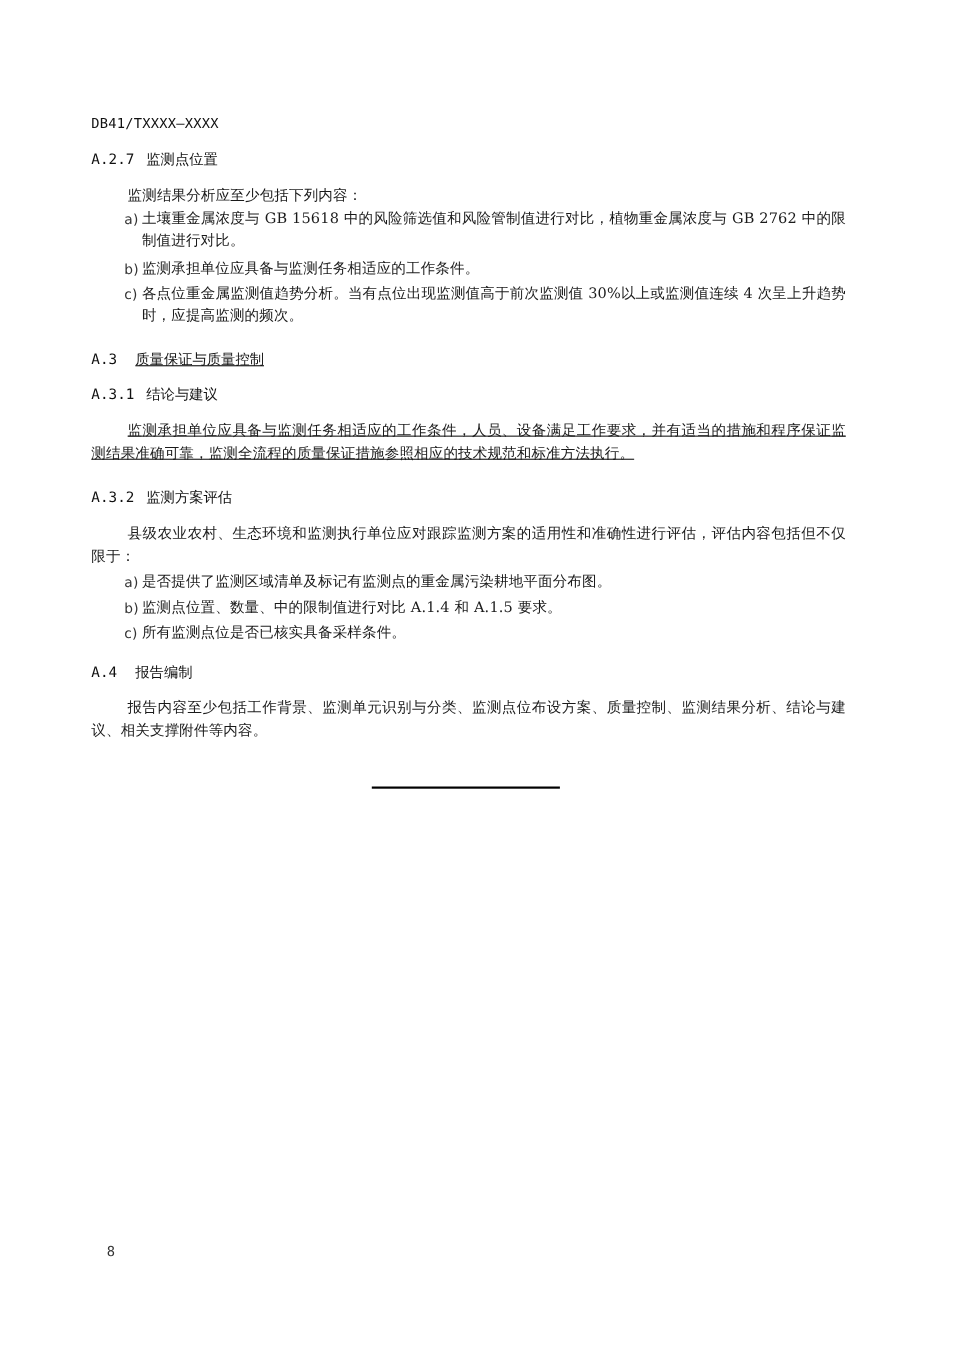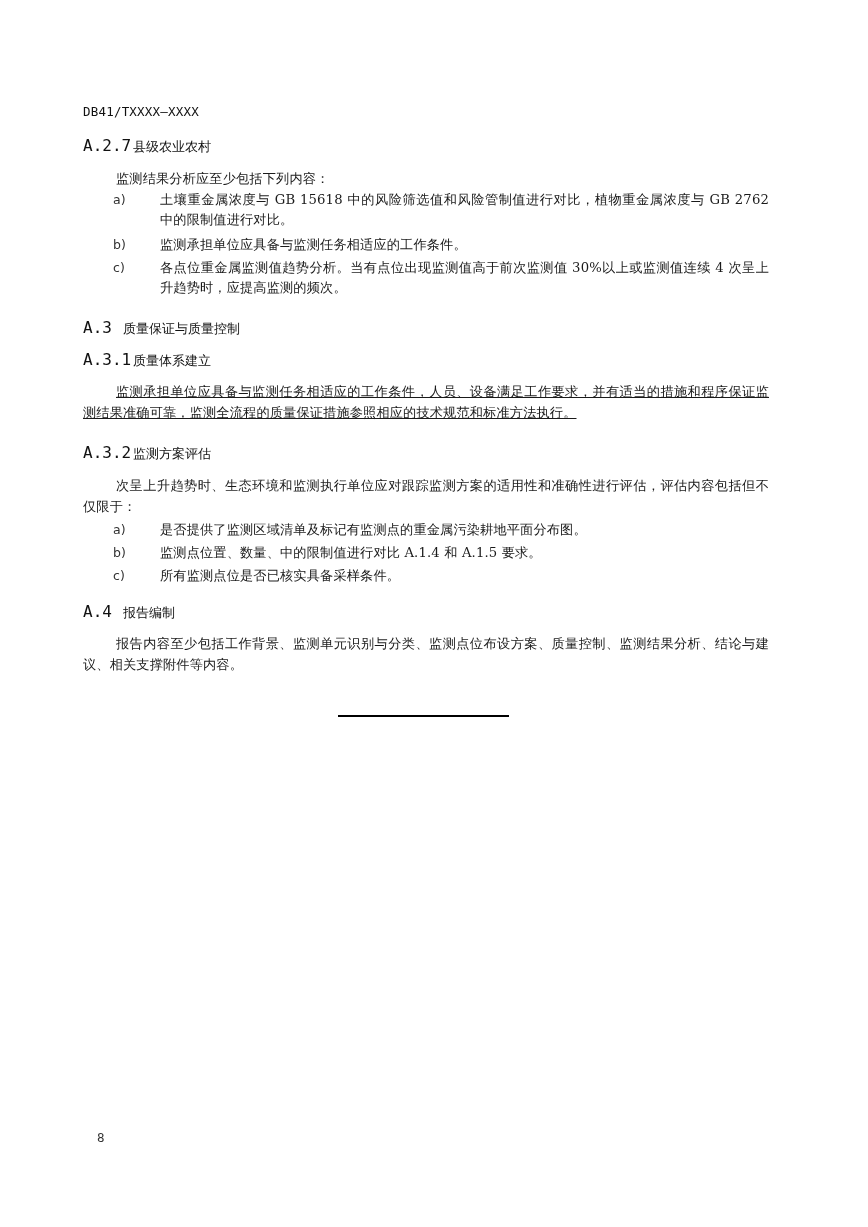--- a/index.html
+++ b/index.html
@@ -20,7 +20,7 @@
   }
   .heading .num {
     font-family: "DejaVu Sans Mono", "Liberation Mono", monospace;
-    display: inline-block; min-width: 50px; font-size: 16px;
+    display: inline-block; min-width: 50px; font-size: 13px;
   }
   .heading .num.short { min-width: 40px; }
   .para {

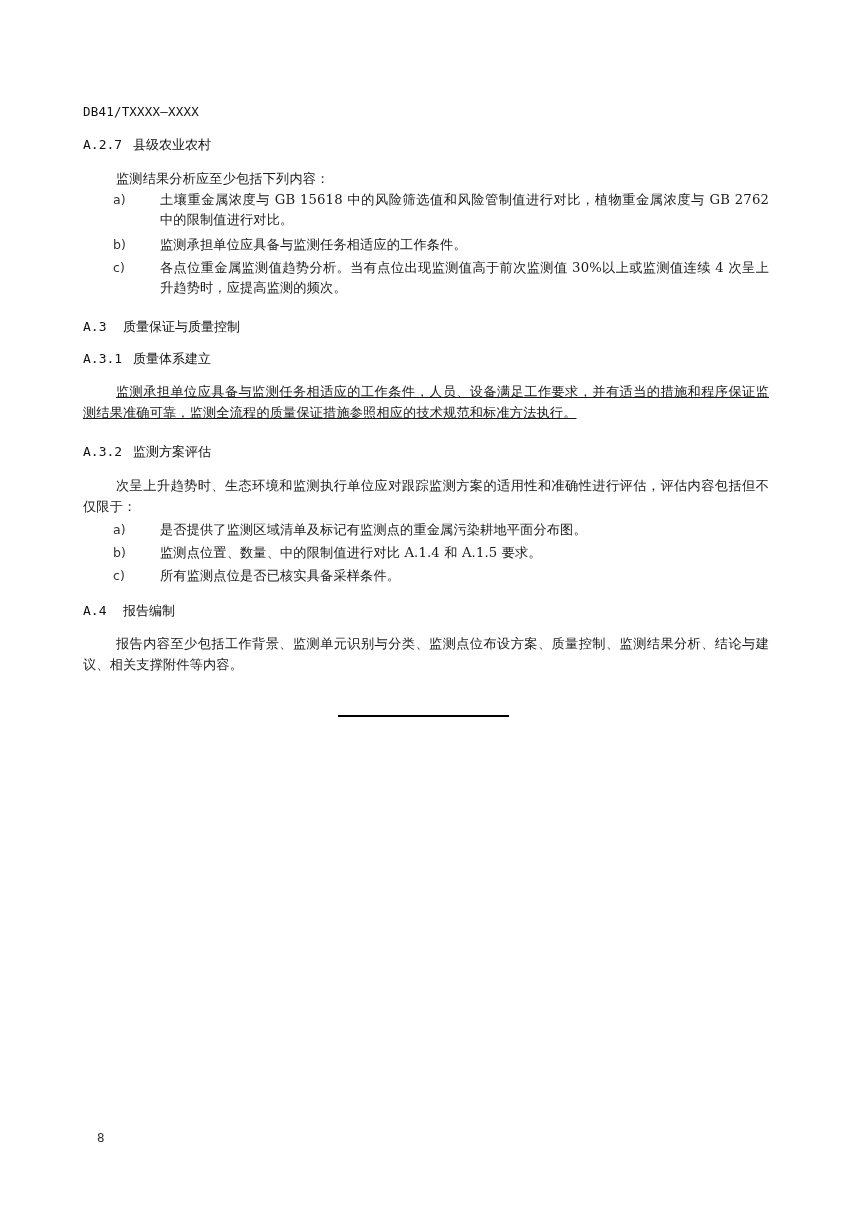--- a/index.html
+++ b/index.html
@@ -58,7 +58,7 @@
   <div class="doc-code">DB41/TXXXX—XXXX</div>
 
   <div class="heading" style="top:136px;">
-    <span class="num">A.2.7</span><span>县级农业农村</span>
+    <span class="num">A.2.7</span><span>监测点位置</span>
   </div>
   <div class="para indent" style="top:168px;">监测结果分析应至少包括下列内容：</div>
 

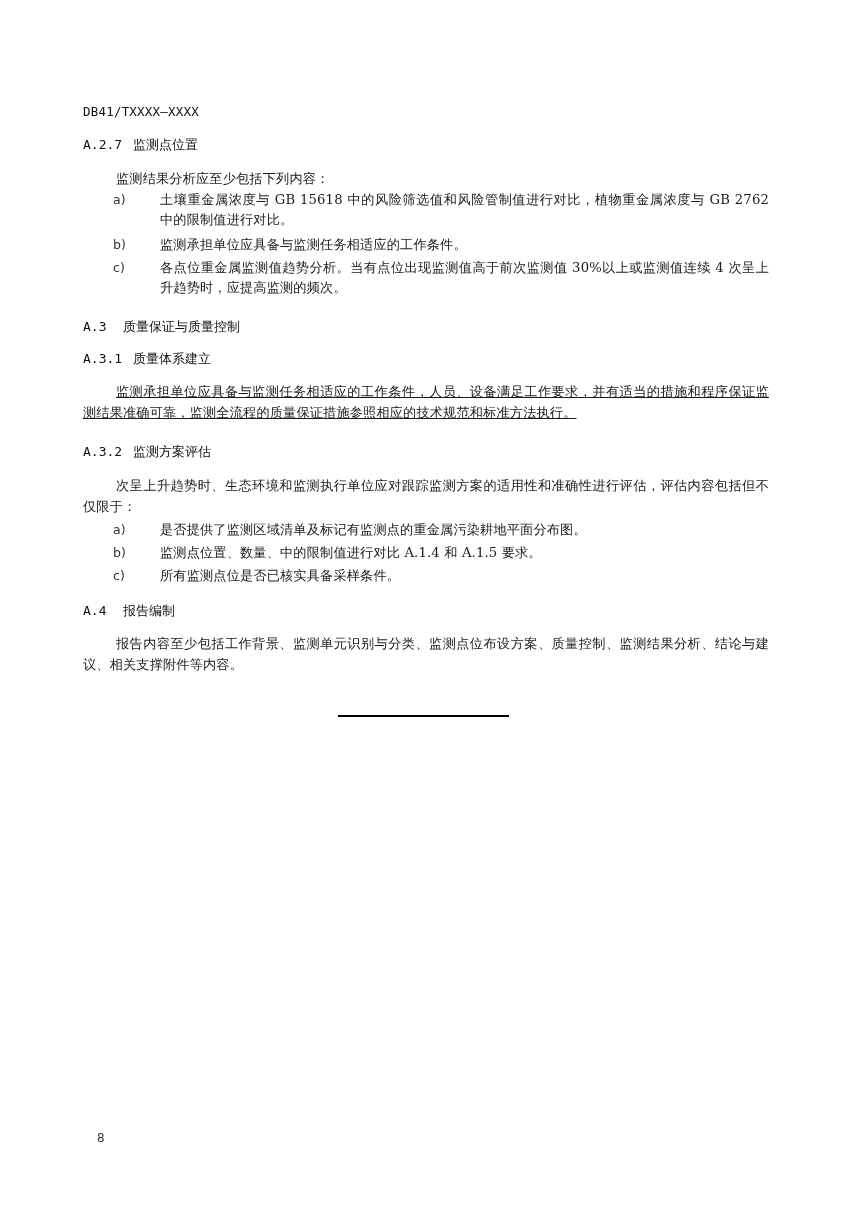--- a/index.html
+++ b/index.html
@@ -39,7 +39,7 @@
     font-family: "DejaVu Sans", "Liberation Sans", sans-serif;
     font-size: 12.5px; color: #333;
   }
-  .list-item .body { display: block; margin-left: 47px; }
+  .list-item .body { display: block; margin-left: 16px; }
   .end-rule {
     position: absolute; left: 338px; top: 715px; width: 171px; height: 2px;
     background: #000;

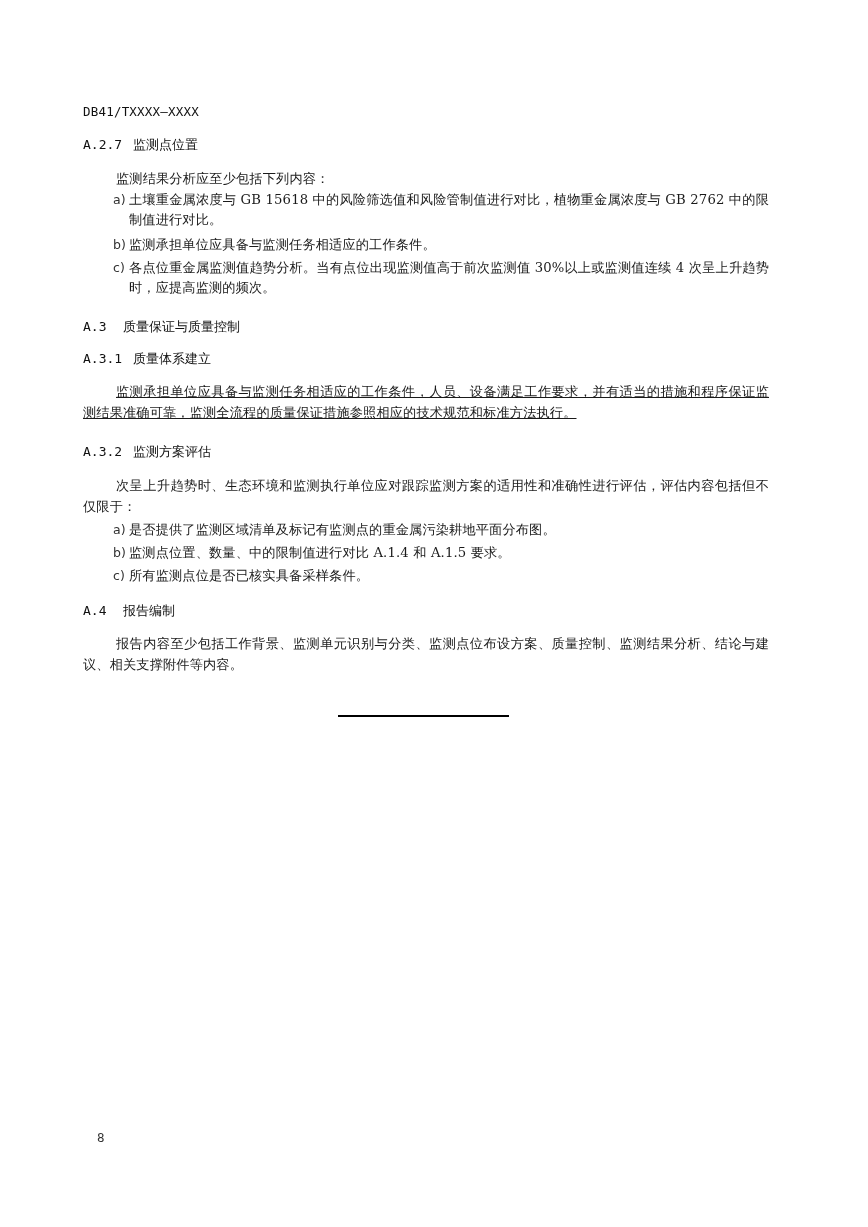--- a/index.html
+++ b/index.html
@@ -75,7 +75,7 @@
     <span class="body">各点位重金属监测值趋势分析。当有点位出现监测值高于前次监测值 30%以上或监测值连续 4 次呈上升趋势时，应提高监测的频次。</span>
   </div>
 
-  <div class="heading" style="top:318px;">
+  <div class="heading" style="top:318px;text-decoration:underline;">
     <span class="num short">A.3</span><span>质量保证与质量控制</span>
   </div>
 

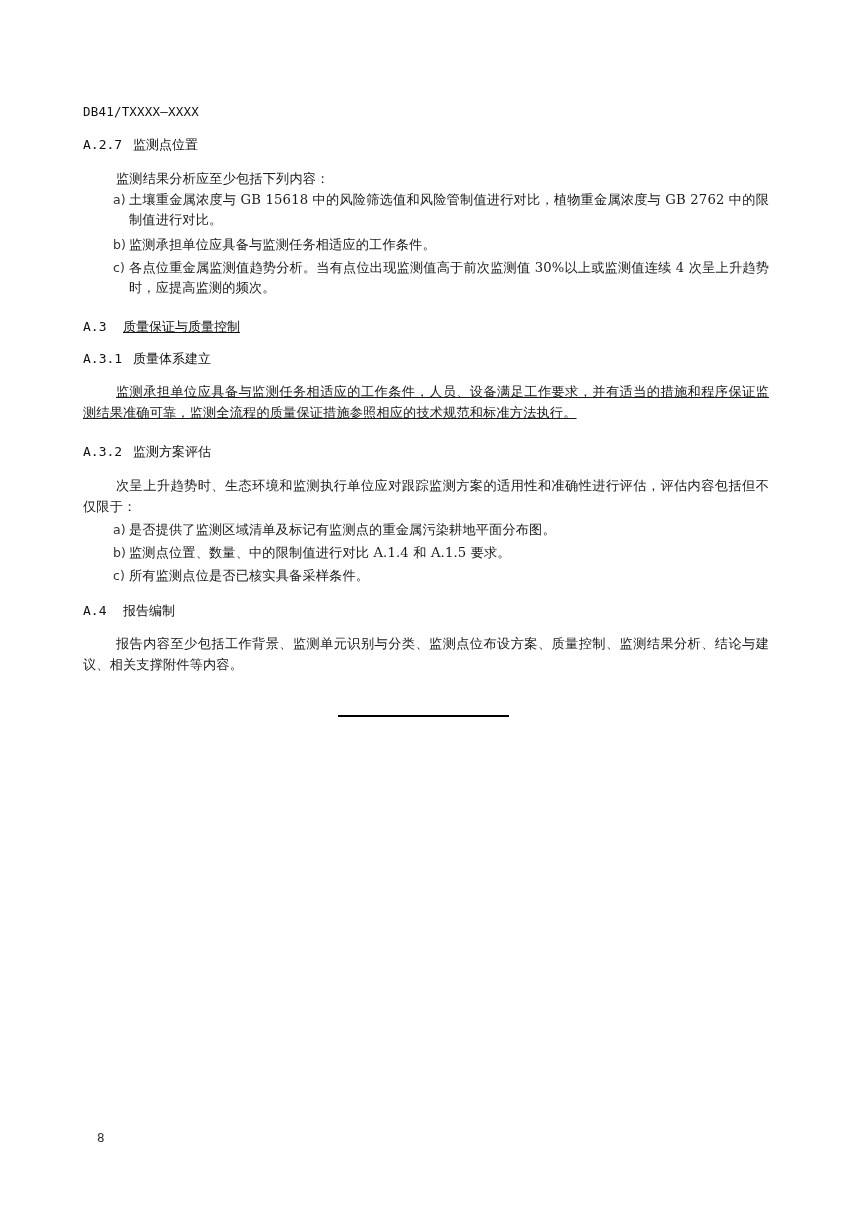--- a/index.html
+++ b/index.html
@@ -80,7 +80,7 @@
   </div>
 
   <div class="heading" style="top:350px;">
-    <span class="num">A.3.1</span><span>质量体系建立</span>
+    <span class="num">A.3.1</span><span>结论与建议</span>
   </div>
   <div class="para indent" style="top:381px;text-decoration:underline;">监测承担单位应具备与监测任务相适应的工作条件，人员、设备满足工作要求，并有适当的措施和程序保证监测结果准确可靠，监测全流程的质量保证措施参照相应的技术规范和标准方法执行。</div>
 

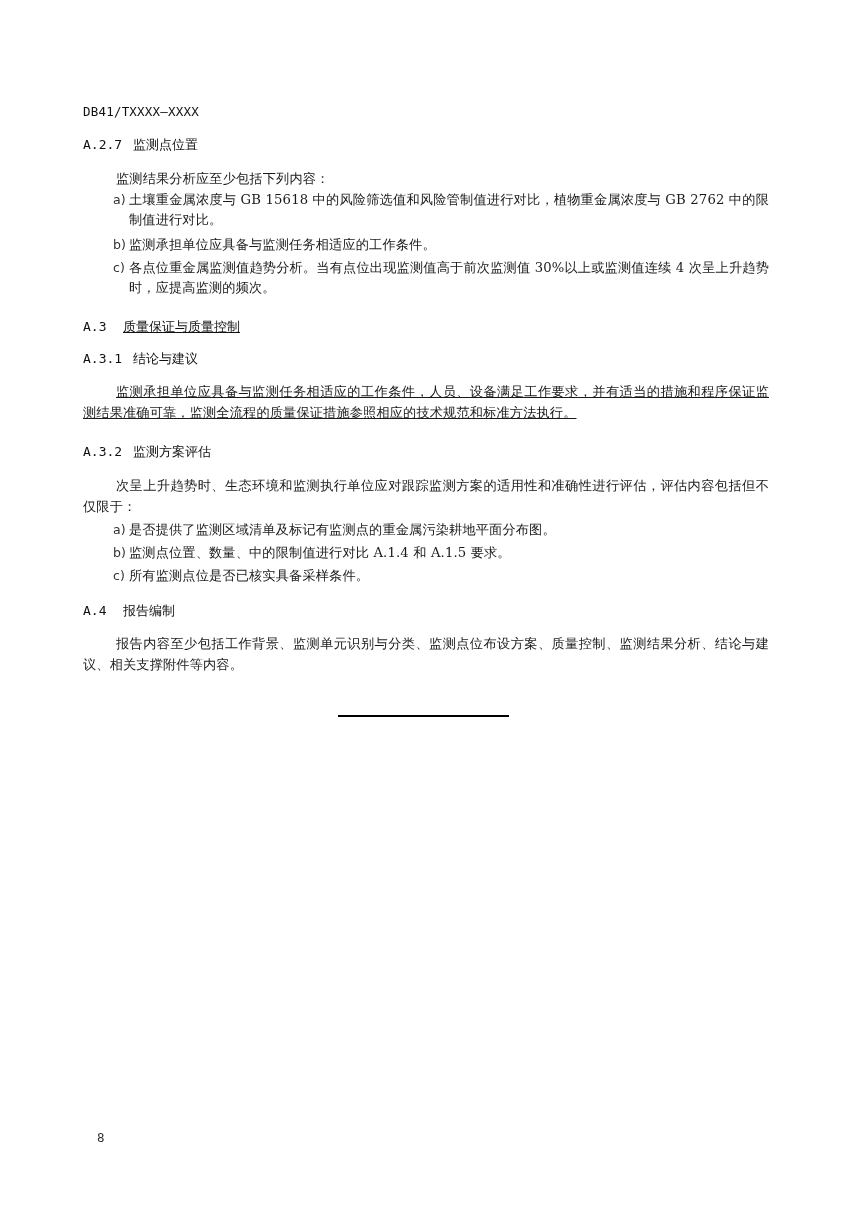--- a/index.html
+++ b/index.html
@@ -87,7 +87,7 @@
   <div class="heading" style="top:443px;">
     <span class="num">A.3.2</span><span>监测方案评估</span>
   </div>
-  <div class="para indent" style="top:475px;">次呈上升趋势时、生态环境和监测执行单位应对跟踪监测方案的适用性和准确性进行评估，评估内容包括但不仅限于：</div>
+  <div class="para indent" style="top:475px;">县级农业农村、生态环境和监测执行单位应对跟踪监测方案的适用性和准确性进行评估，评估内容包括但不仅限于：</div>
 
   <div class="list-item" style="top:520px;">
     <span class="marker">a)</span>

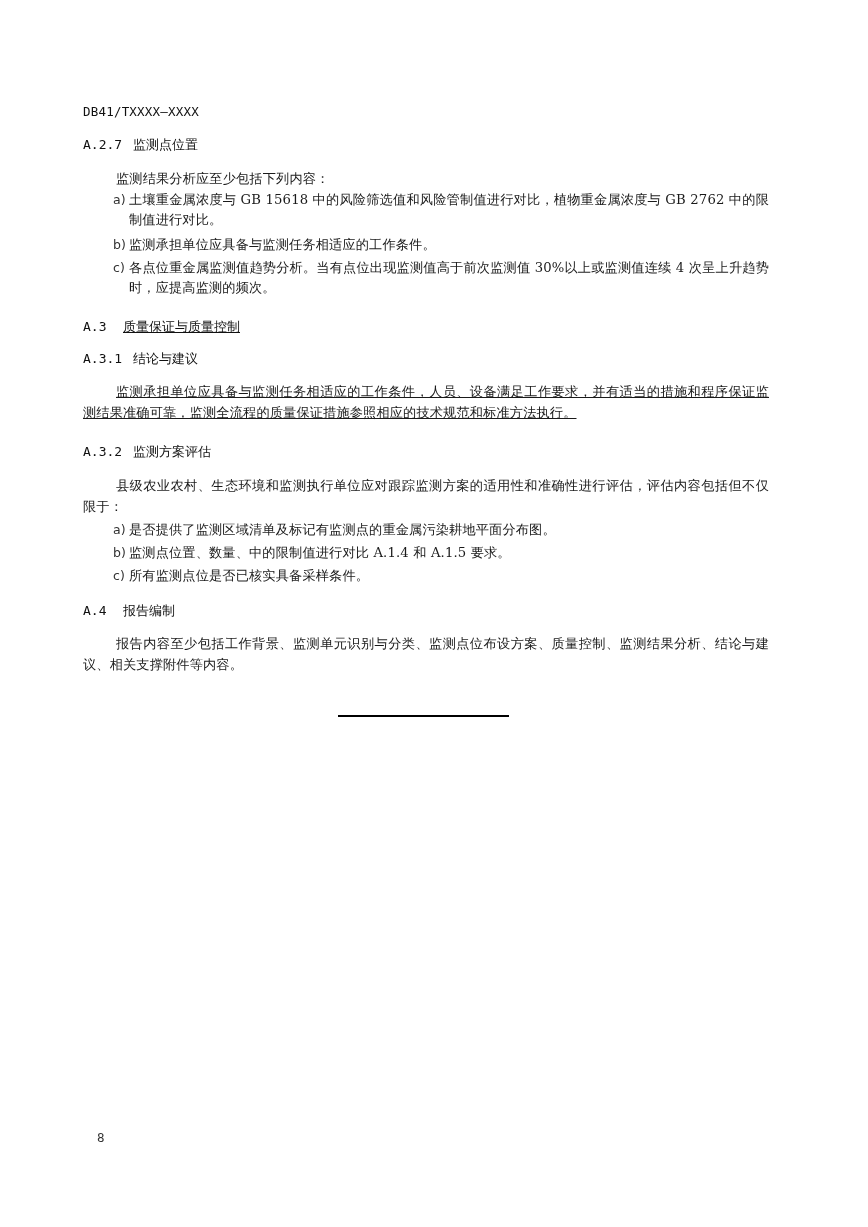--- a/index.html
+++ b/index.html
@@ -105,7 +105,7 @@
   <div class="heading" style="top:602px;">
     <span class="num short">A.4</span><span>报告编制</span>
   </div>
-  <div class="para indent" style="top:633px;">报告内容至少包括工作背景、监测单元识别与分类、监测点位布设方案、质量控制、监测结果分析、结论与建议、相关支撑附件等内容。</div>
+  <div class="para indent" style="top:633px;font-family:Liberation Mono, monospace;">报告内容至少包括工作背景、监测单元识别与分类、监测点位布设方案、质量控制、监测结果分析、结论与建议、相关支撑附件等内容。</div>
 
   <div class="end-rule"></div>
 

